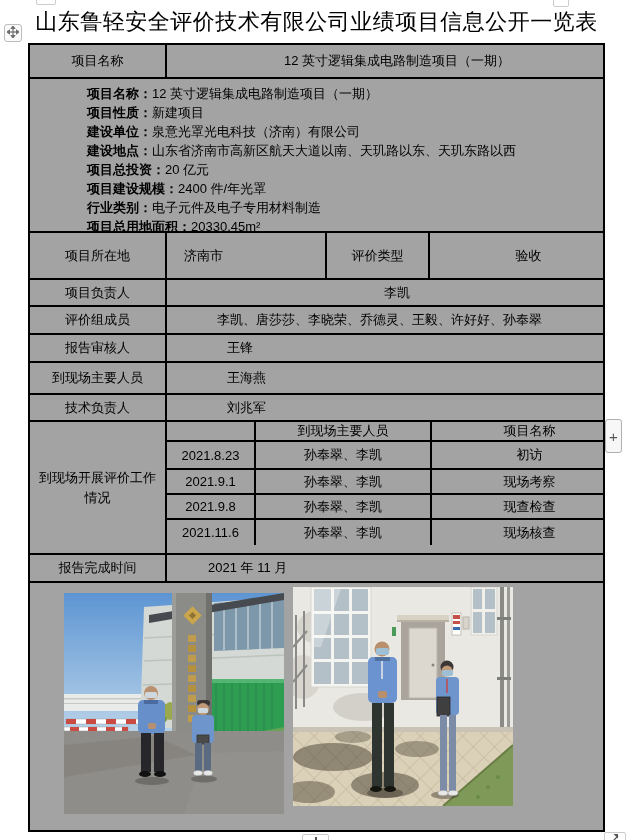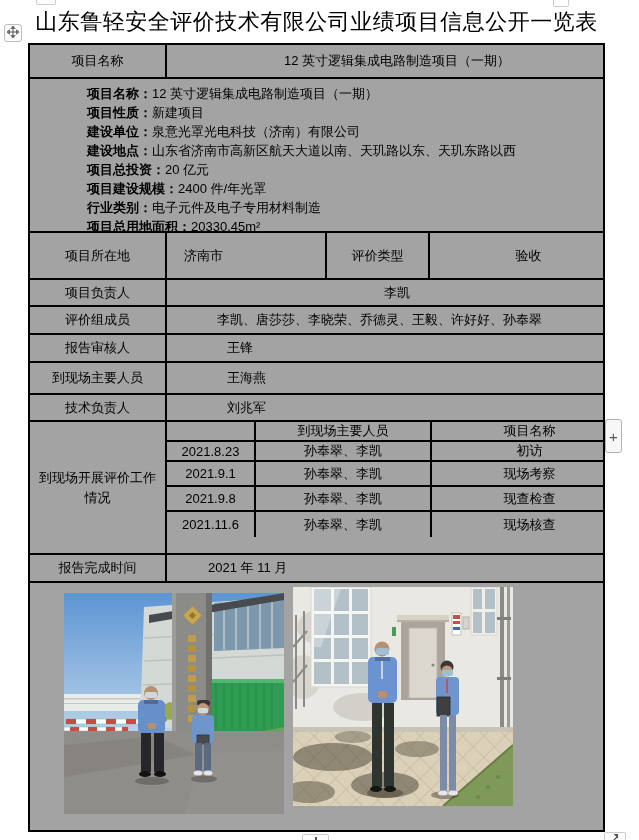--- a/index.html
+++ b/index.html
@@ -46,7 +46,7 @@
   .s-row.last{border-bottom:none;}
   .s-date{width:89px;flex:0 0 89px;}
   .s-people{width:176px;flex:0 0 176px;}
-  .sh30{height:20px}.sh28{height:20px}.sh25{height:25px}
+  .sh30{height:20px}.sh28{height:28px}.sh25{height:25px}
   
   .photo-row{position:relative;display:block;}
   .photo{position:absolute;overflow:hidden;}

